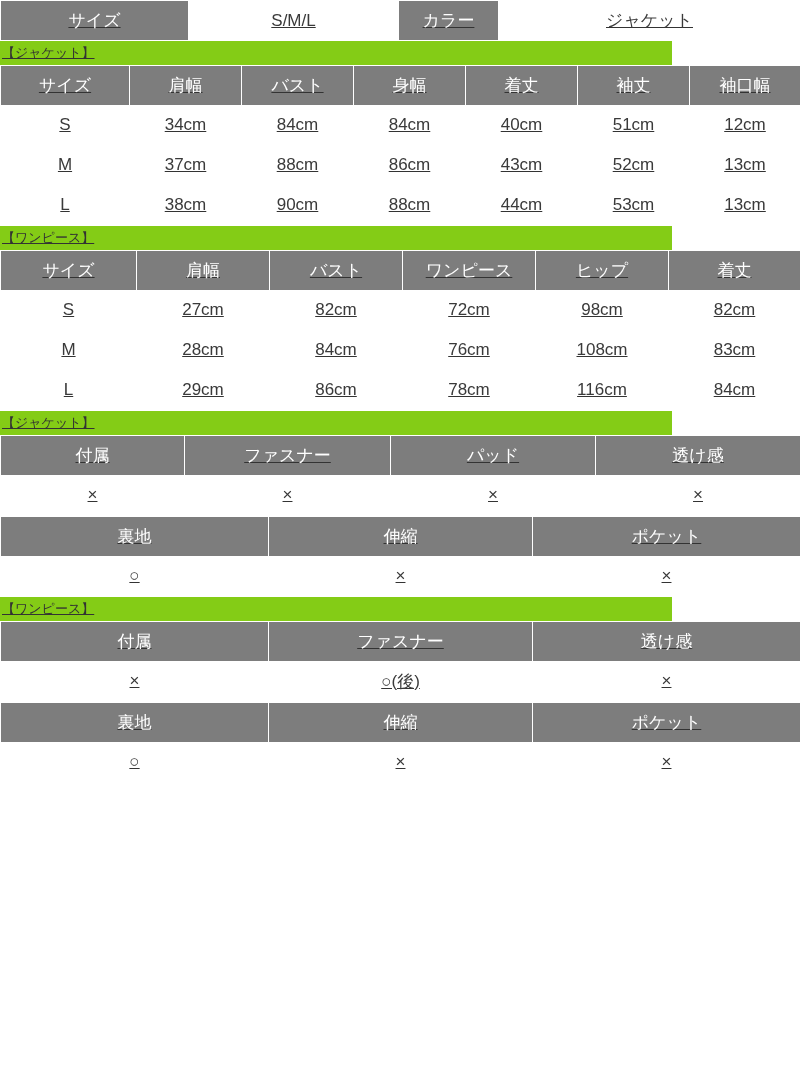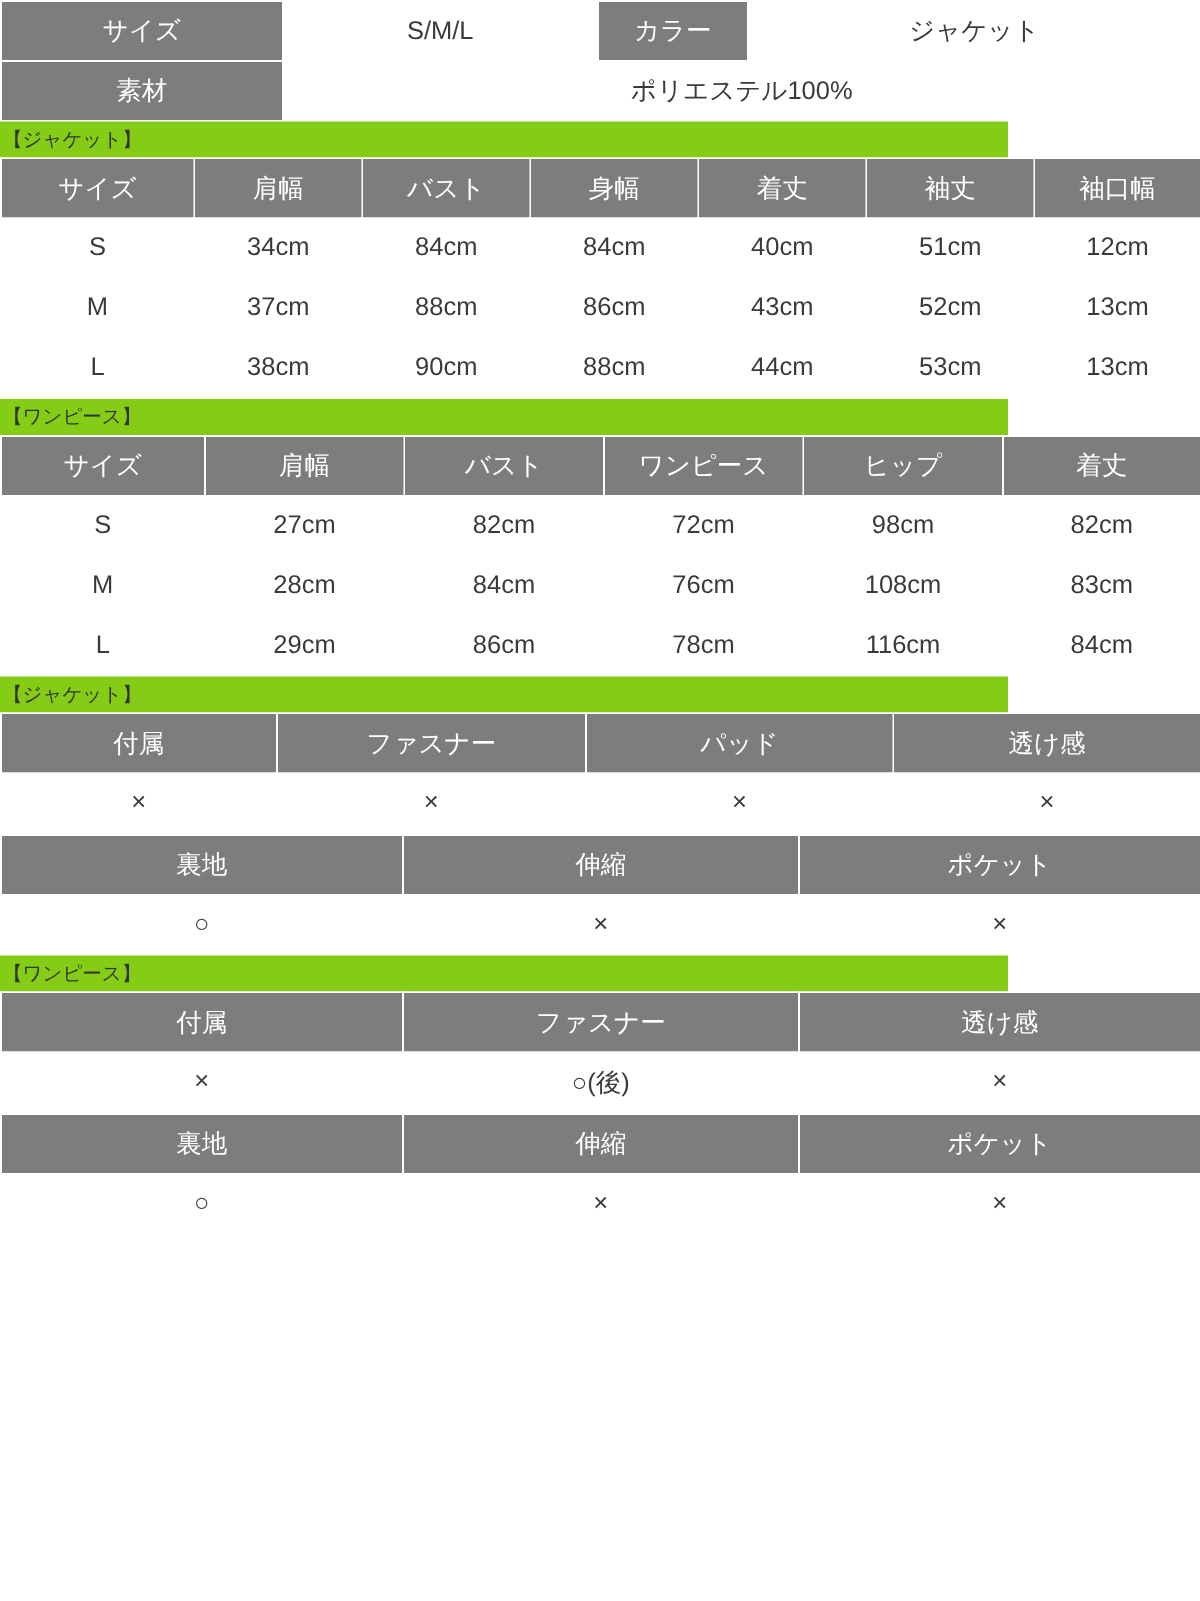--- a/index.html
+++ b/index.html
@@ -17,6 +17,7 @@
   .page {
     width: 672px;
     box-sizing: border-box;
+    text-decoration: underline;
   }
   table {
     border-collapse: collapse;

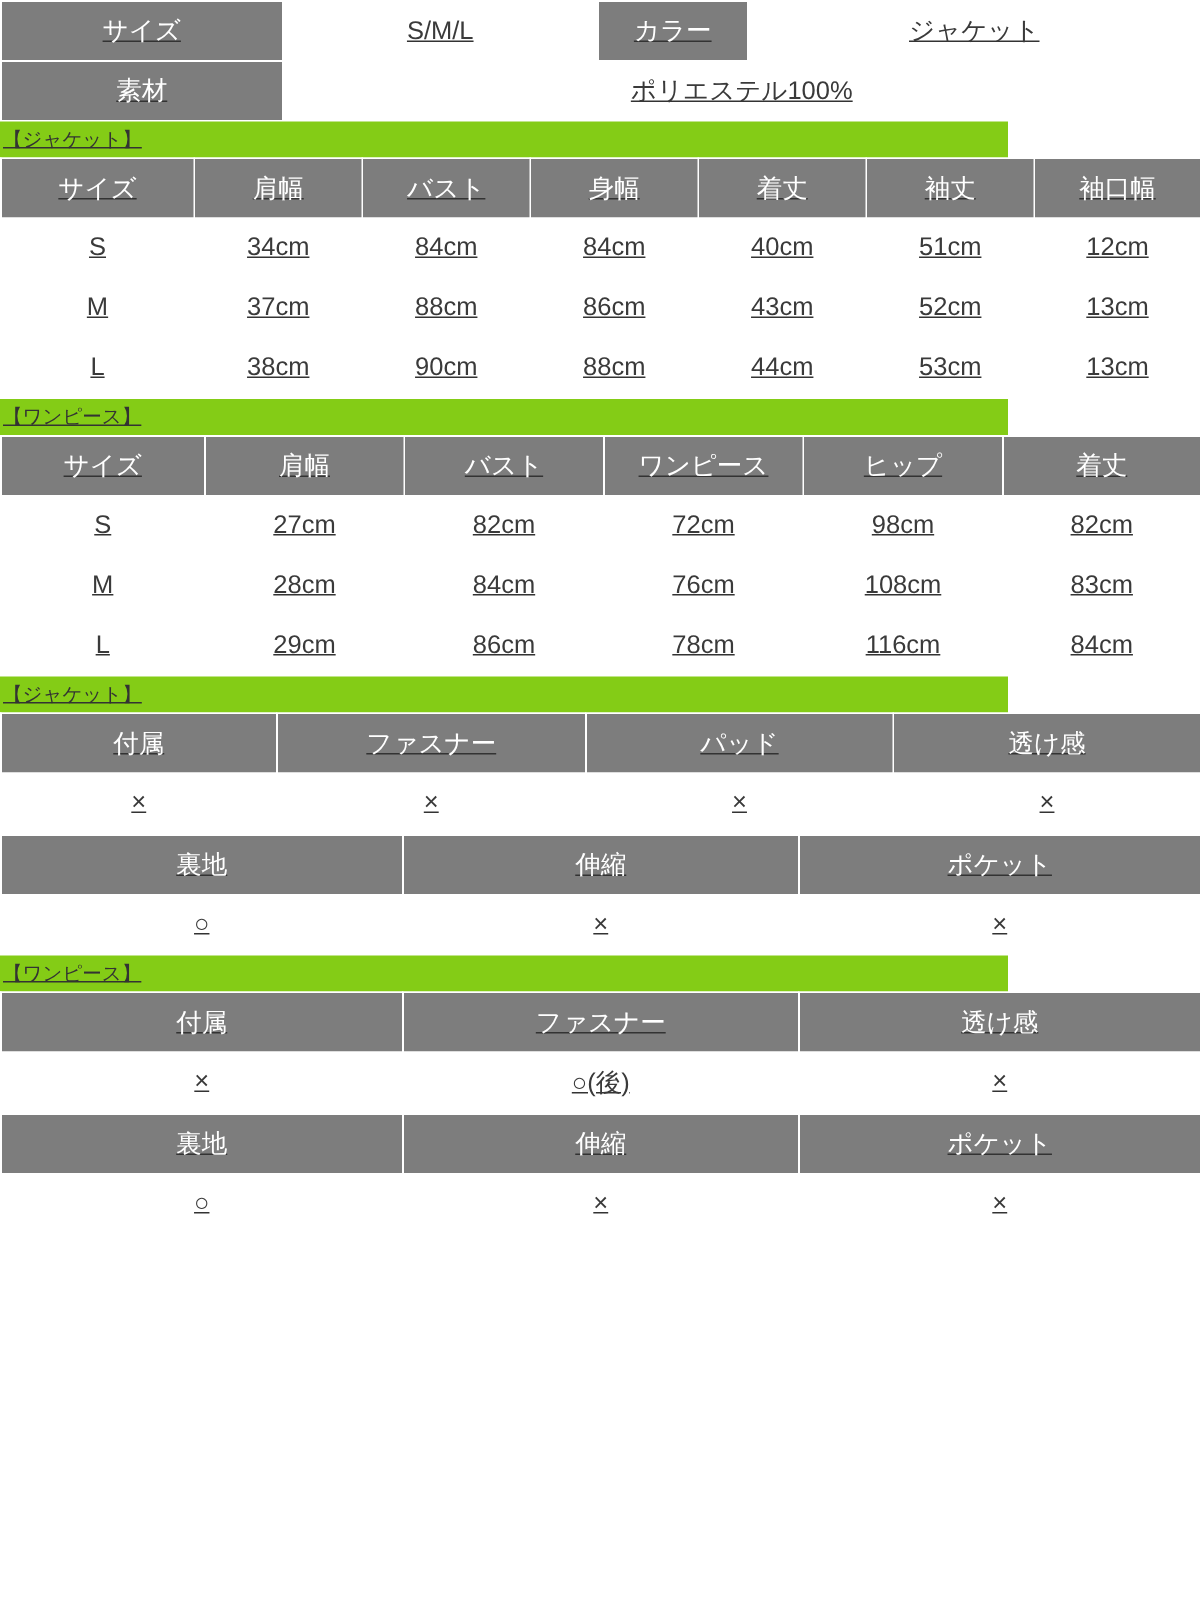--- a/index.html
+++ b/index.html
@@ -76,10 +76,6 @@
         <td class="hd">カラー</td>
         <td class="val">ジャケット</td>
       </tr>
-      <tr>
-        <td class="hd">素材</td>
-        <td class="val" colspan="3">ポリエステル100%</td>
-      </tr>
     </tbody>
   </table>
 

